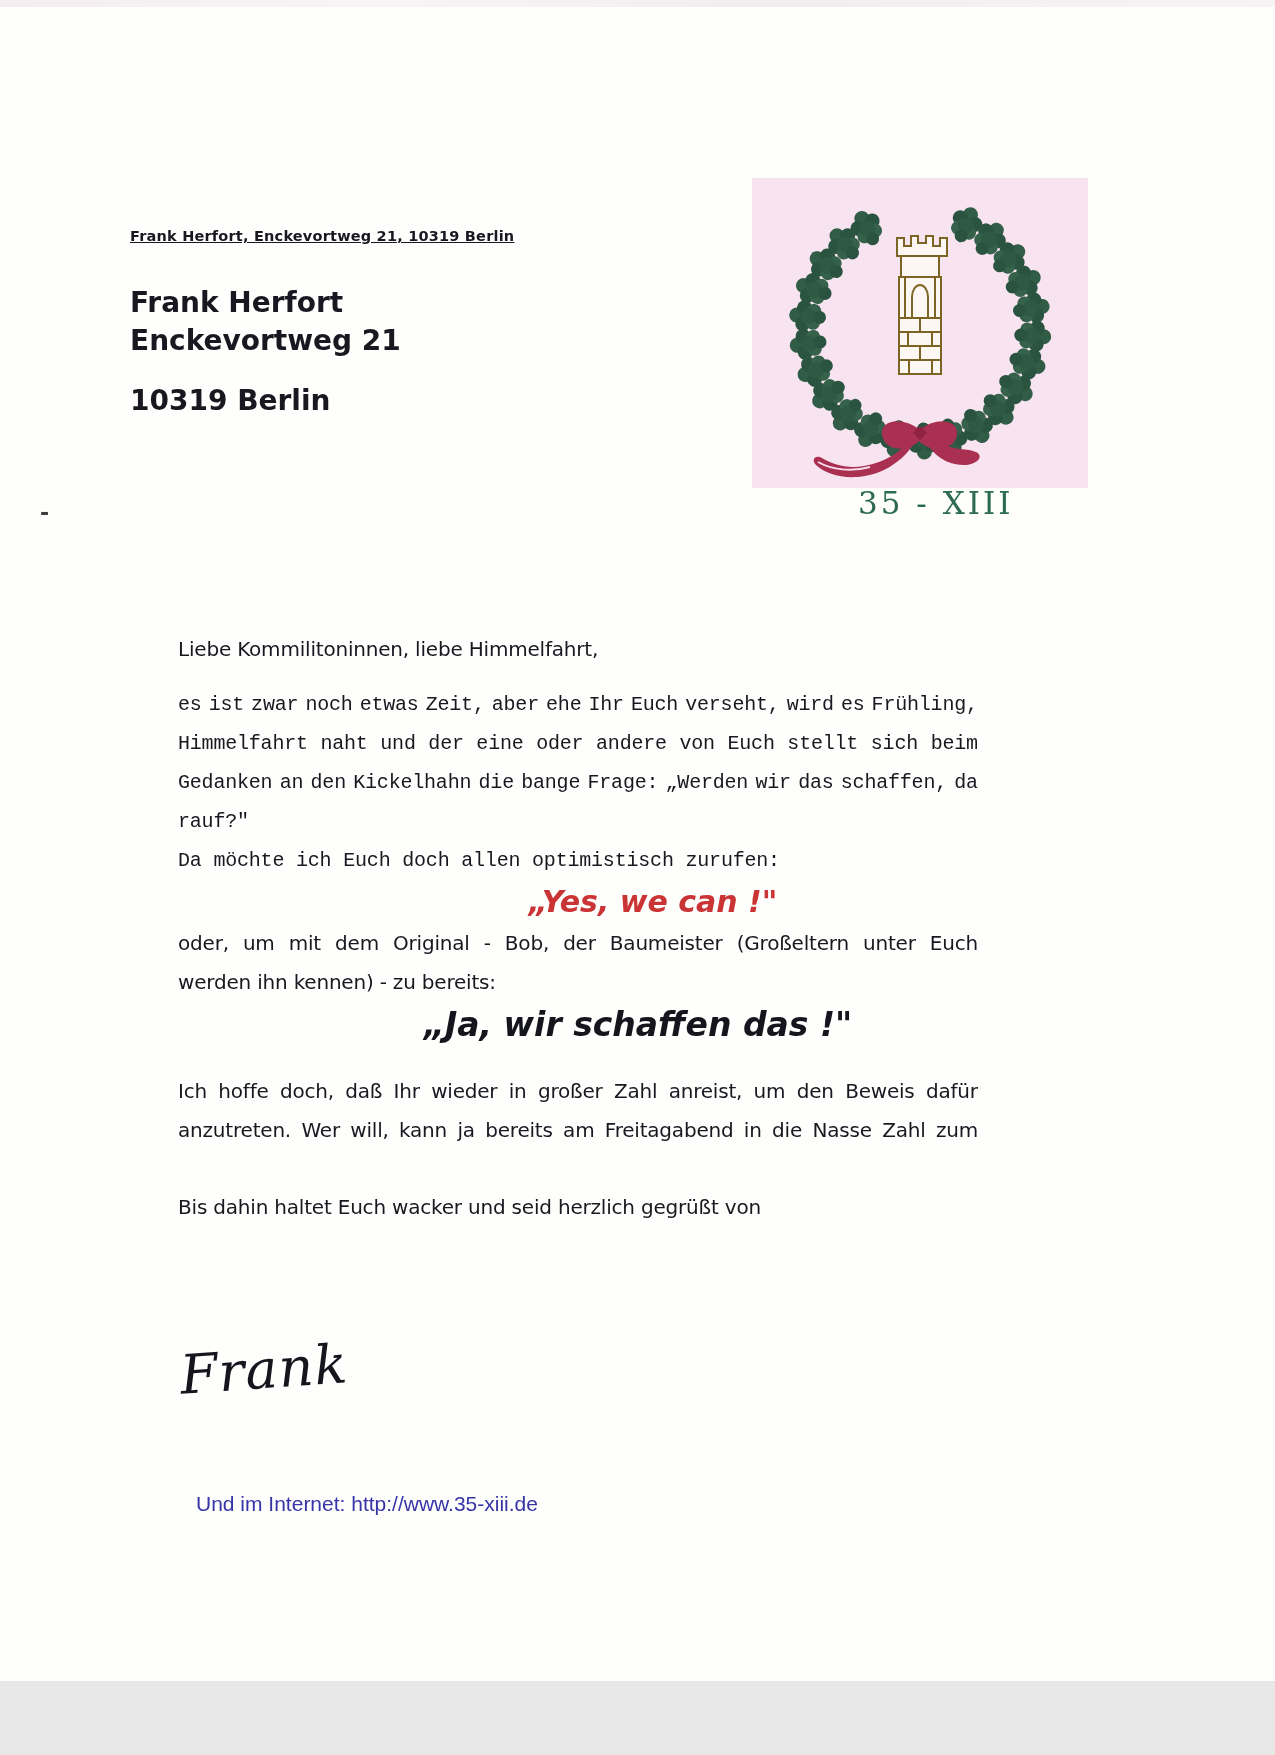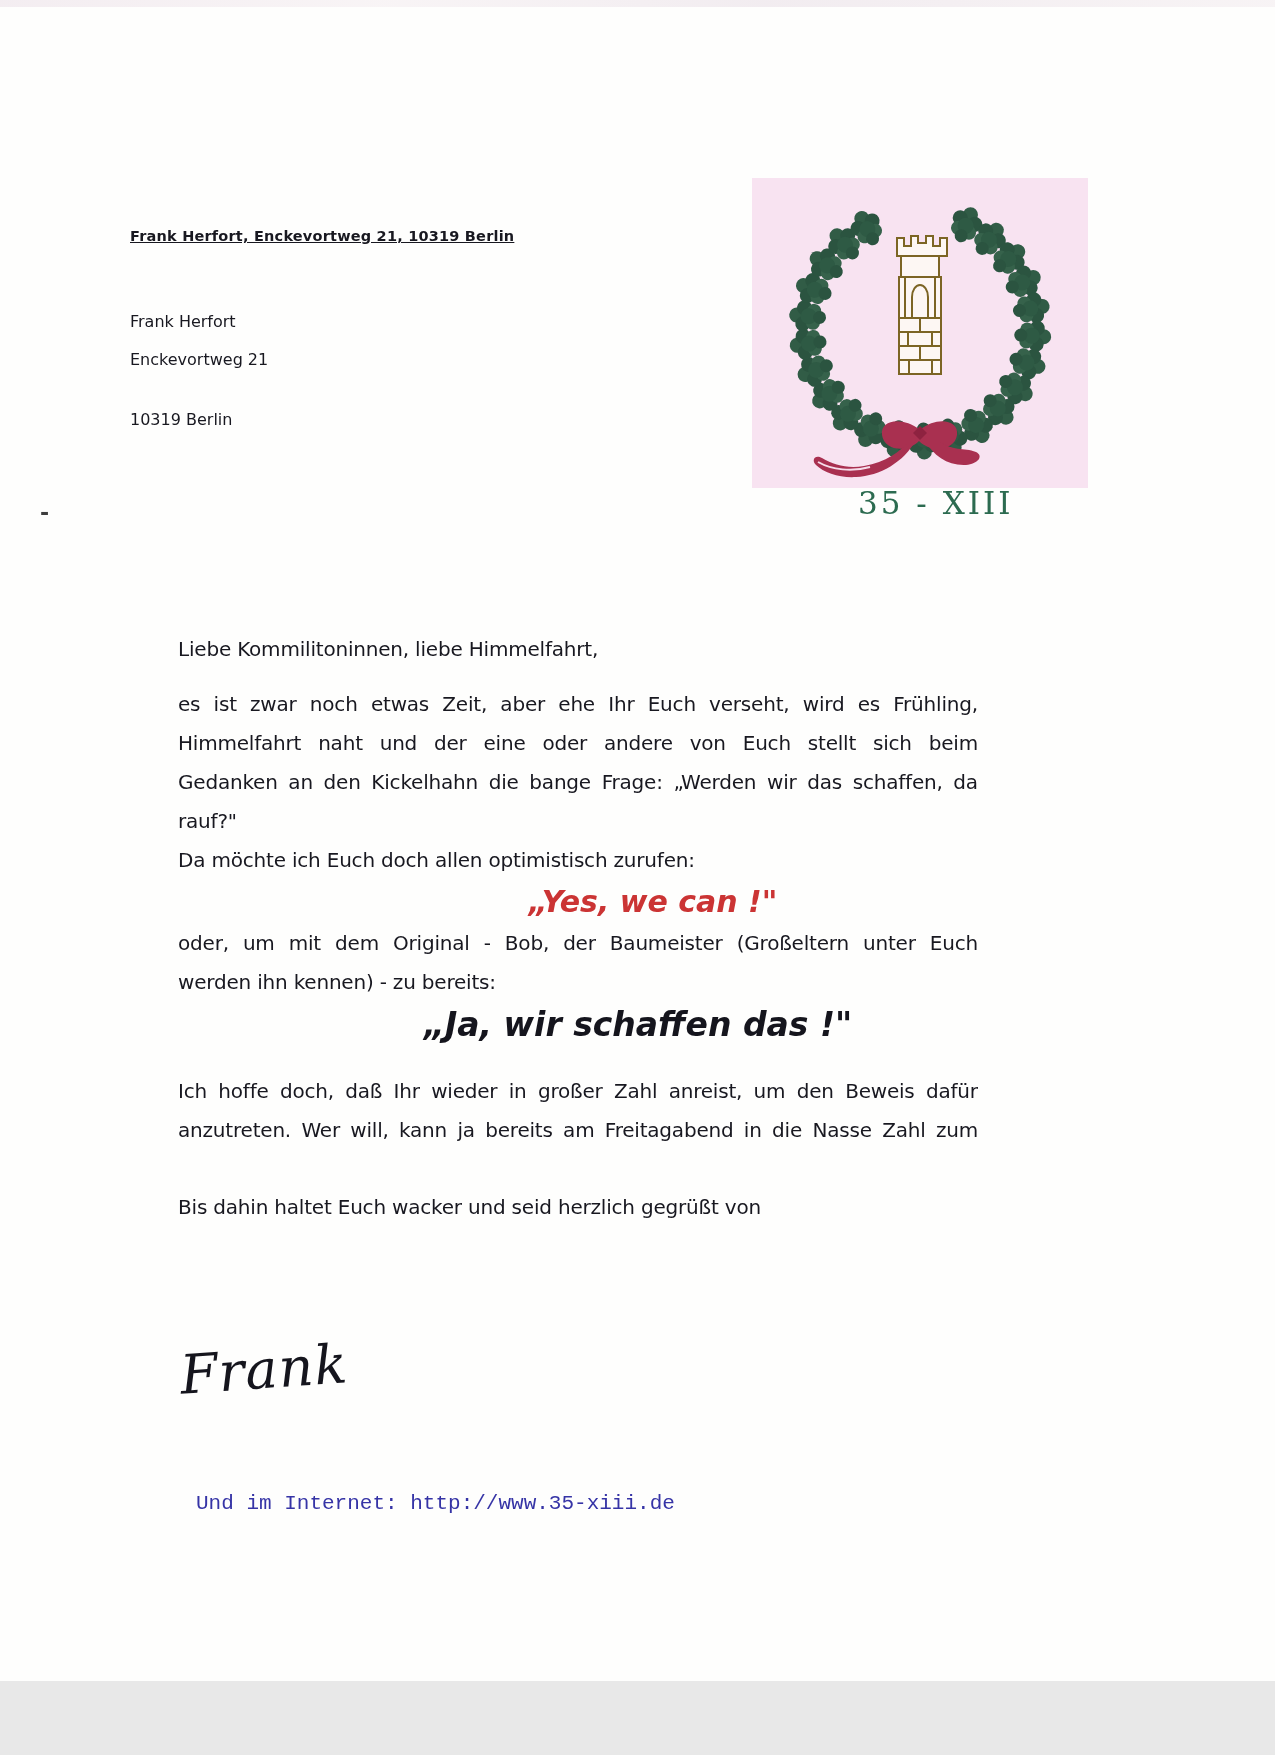--- a/index.html
+++ b/index.html
@@ -16,7 +16,7 @@
     position:absolute;left:130px;top:228px;
     font-size:14.5px;font-weight:bold;text-decoration:underline;letter-spacing:.2px;
   }
-  .sender-block{position:absolute;left:130px;top:303px;font-weight:normal;font-size:16px;line-height:38px;}
+  .sender-block{position:absolute;left:130px;top:284px;font-weight:bold;font-size:28px;line-height:38px;}
   .sender-city{margin-top:22px;}
   .margin-dash{position:absolute;left:40px;top:500px;font-size:22px;font-weight:bold;color:#3d3d3d;}
   .logo{position:absolute;left:752px;top:178px;width:336px;height:310px;background:#f8e3f1;}

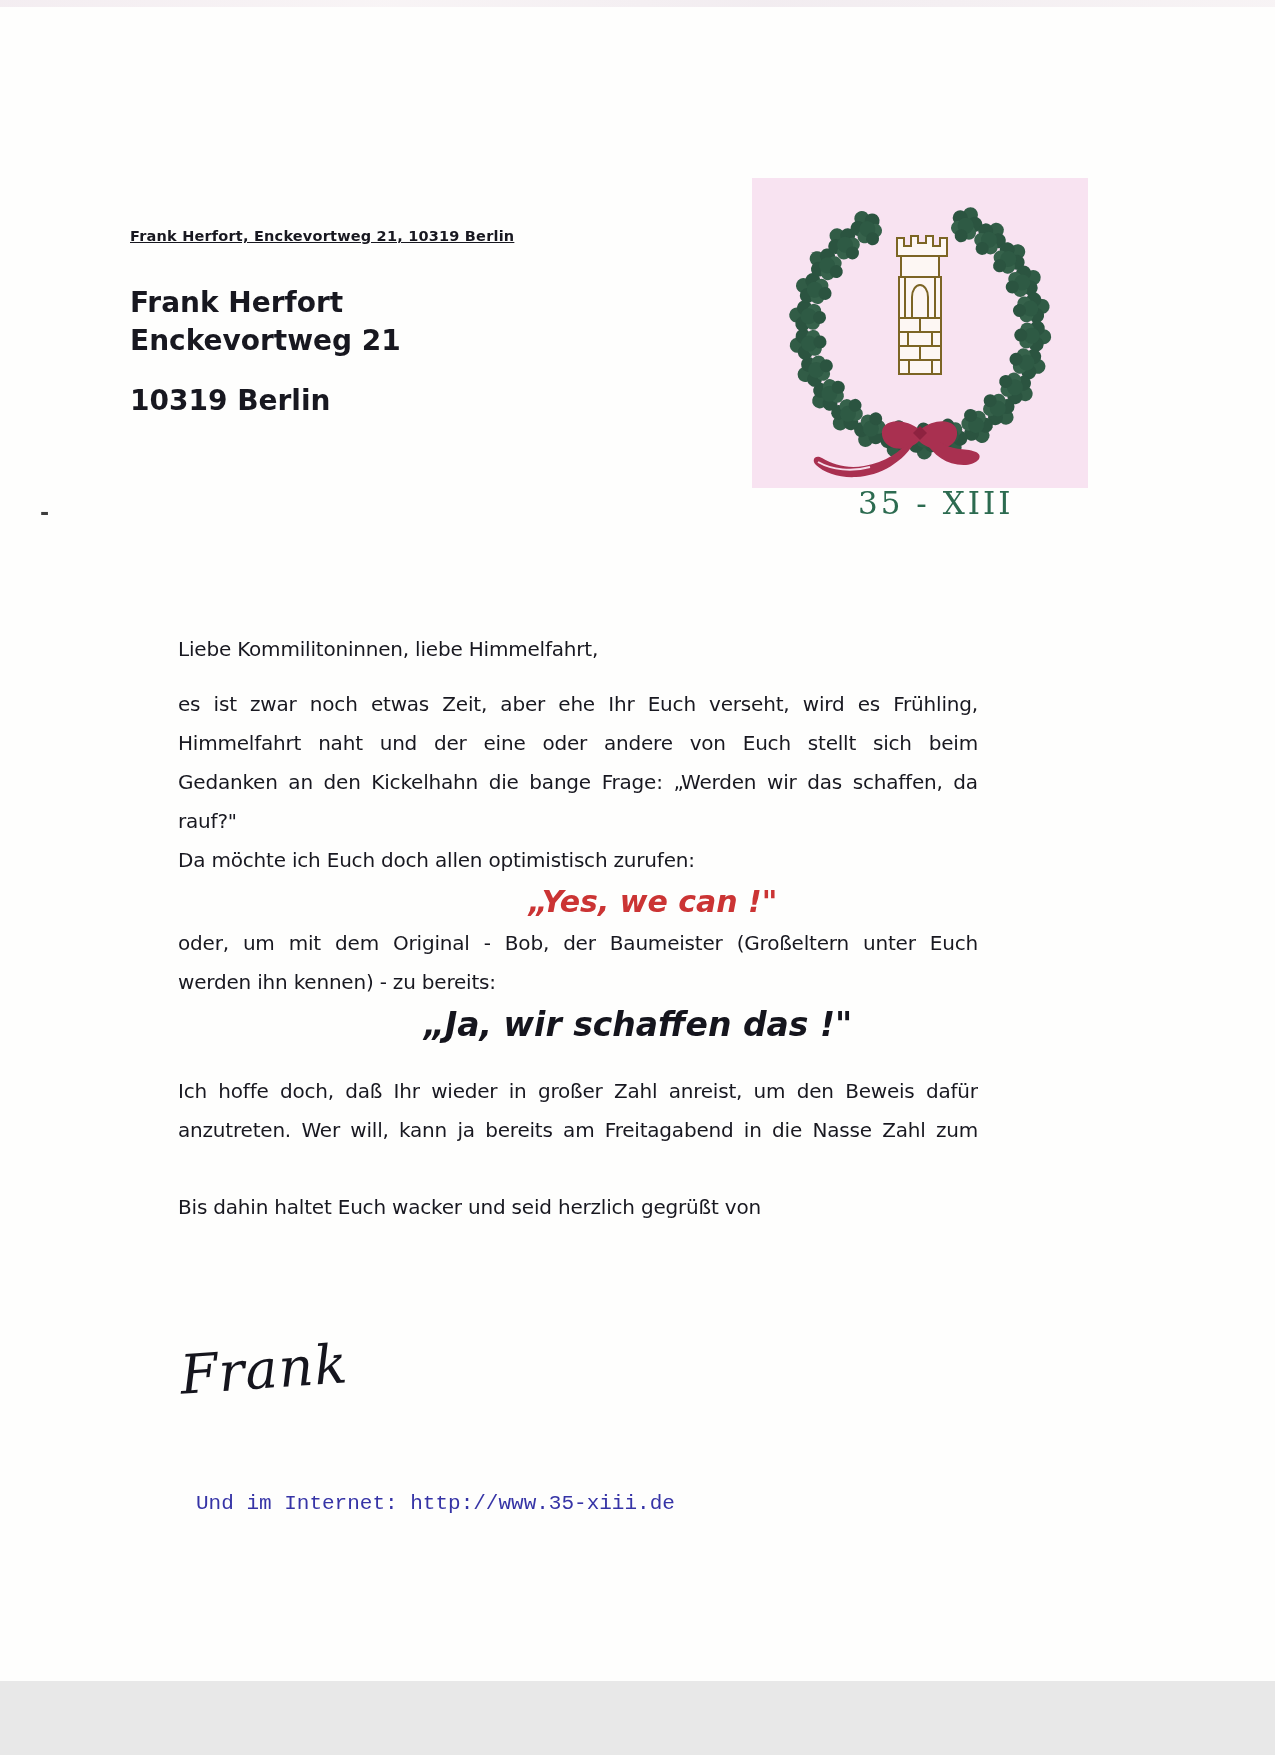--- a/index.html
+++ b/index.html
@@ -29,7 +29,7 @@
   .bl{height:39px;line-height:39px;font-size:20px;letter-spacing:-0.2px;white-space:nowrap;}
   .just{display:flex;justify-content:space-between;white-space:normal;overflow:hidden;}
   .just span{white-space:nowrap;}
-  .p1{margin-top:16px;}
+  .p1{margin-top:16px;font-family:Liberation Mono, monospace;}
   .p3{margin-top:24px;}
   .slogan-en{height:44px;line-height:44px;font-size:30px;font-weight:bold;font-style:italic;
     color:#cb3434;padding-left:150px;text-align:center;}

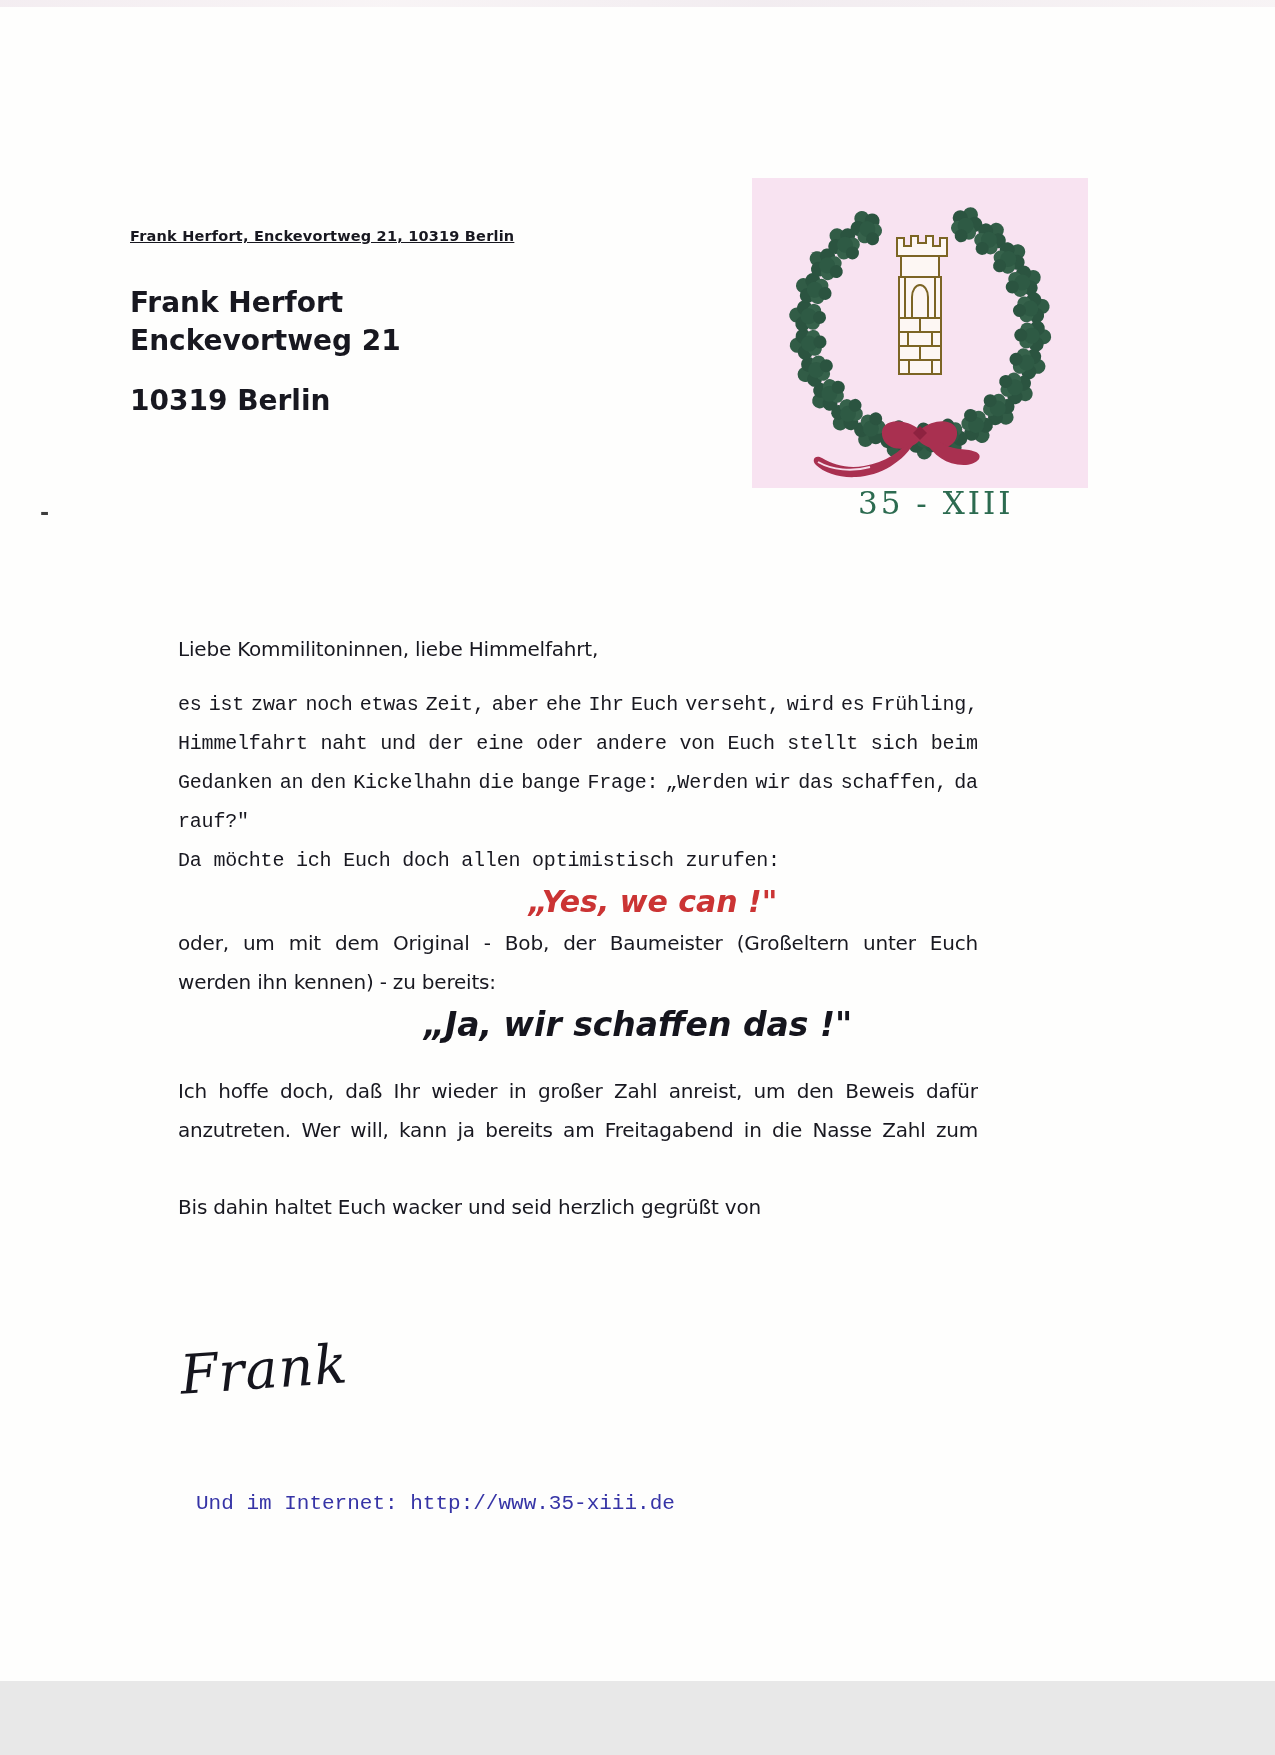--- a/index.html
+++ b/index.html
@@ -44,7 +44,7 @@
     transform:rotate(-4deg);letter-spacing:1px;
   }
   .footer{position:absolute;left:196px;top:1492px;
-    font-family:Liberation Mono, monospace;font-size:21px;color:#3634a6;}
+    font-family:Liberation Sans, sans-serif;font-size:21px;color:#3634a6;}
 </style>
 </head>
 <body>

